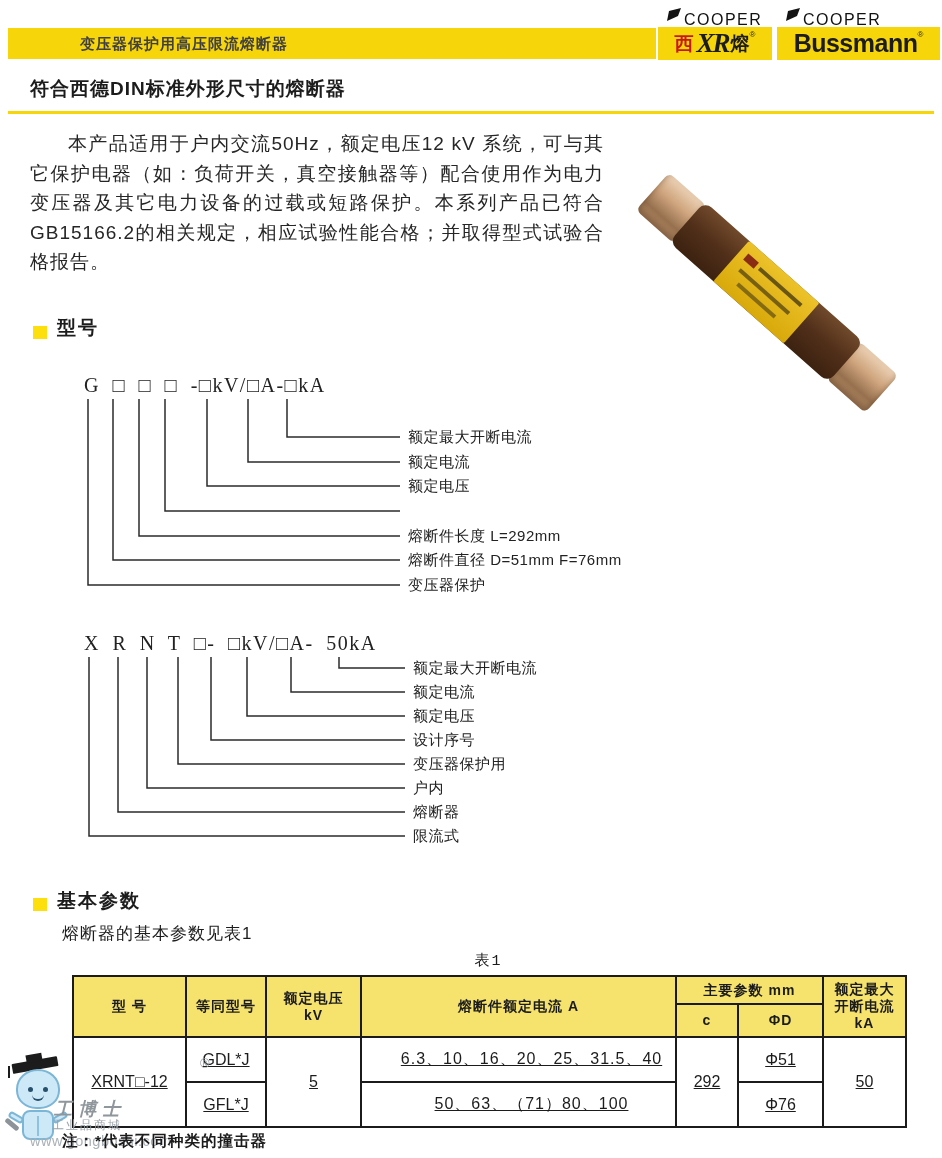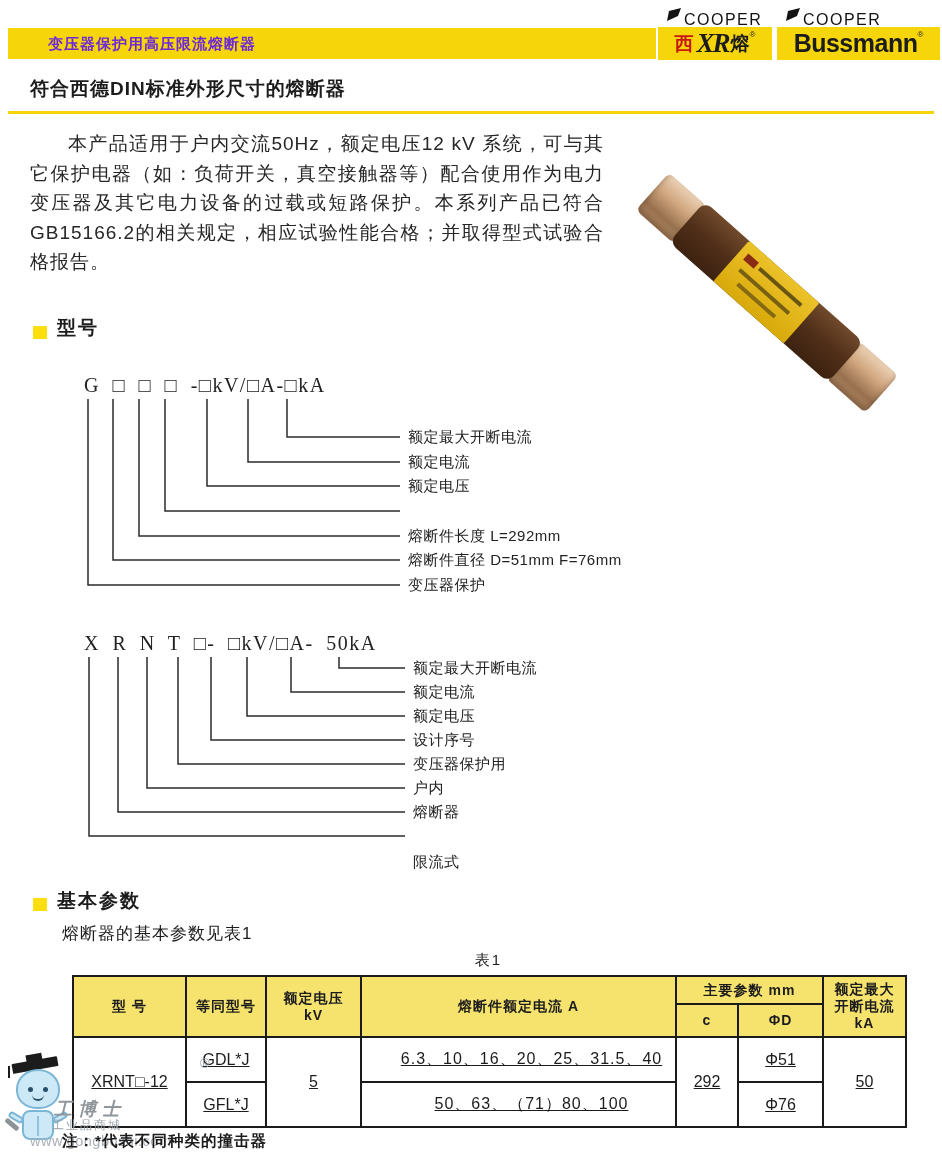--- a/index.html
+++ b/index.html
@@ -9,7 +9,7 @@
 
   
   .title-bar { position:absolute; left:8px; top:28px; width:648px; height:31px; background:#f6d60a; }
-  .title-bar span { display:block; padding-left:40px; line-height:31px; font-size:15px; font-weight:bold; color:#6d28d9; letter-spacing:1px; }
+  .title-bar span { display:block; padding-left:40px; line-height:31px; font-size:15px; font-weight:bold; color:#404040; letter-spacing:1px;margin-left:32px; }
   .logo-block { position:absolute; top:5px; }
   .logo-xr { left:658px; width:114px; }
   .logo-bm { left:777px; width:163px; }

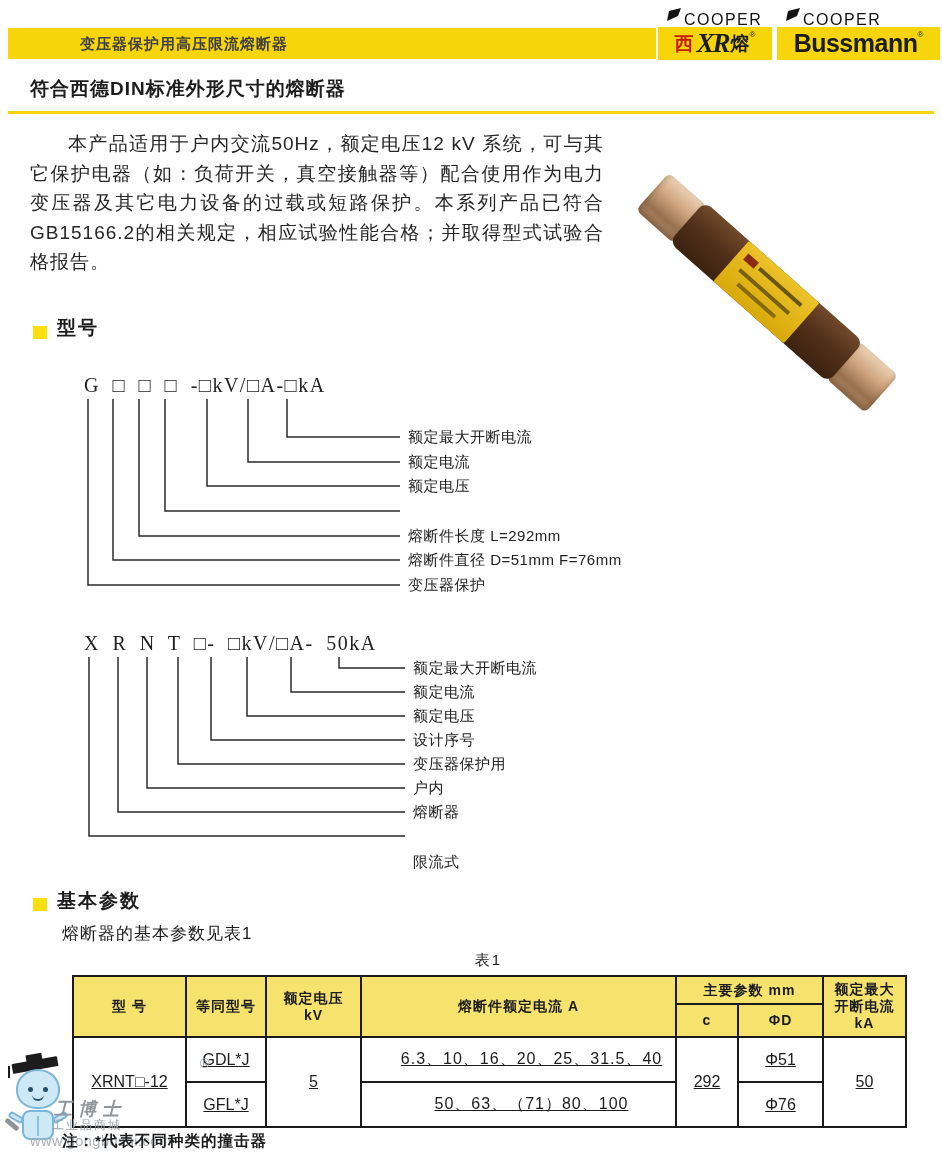--- a/index.html
+++ b/index.html
@@ -184,7 +184,7 @@
   <div class="dlabel" style="left:413px; top:755px;">变压器保护用</div>
   <div class="dlabel" style="left:413px; top:779px;">户内</div>
   <div class="dlabel" style="left:413px; top:803px;">熔断器</div>
-  <div class="dlabel" style="left:413px; top:853px;">限流式</div>
+  <div class="dlabel" style="left:413px; top:827px;">限流式</div>
 
   <div class="bullet" style="left:33px; top:898px;"></div>
   <div class="sec-heading" style="left:57px; top:888px;">基本参数</div>

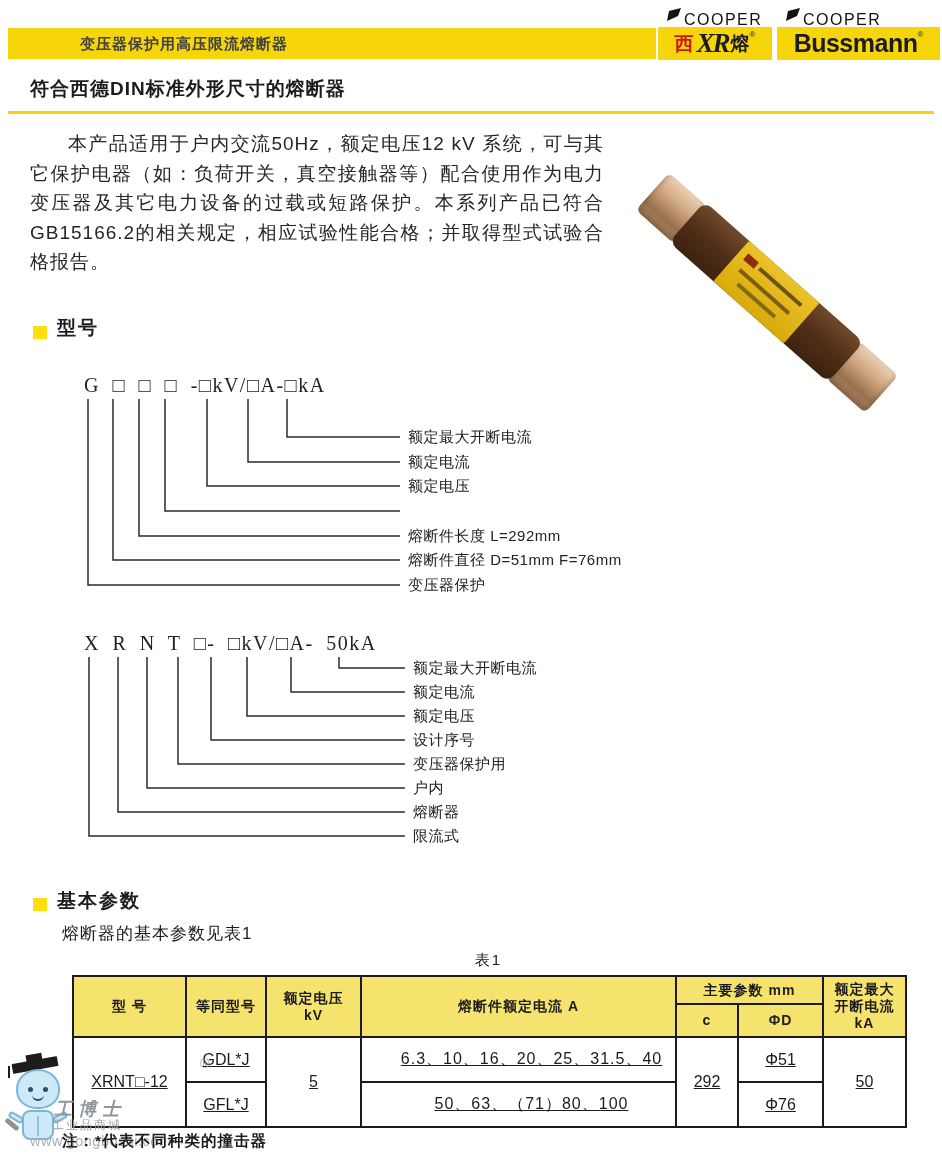--- a/index.html
+++ b/index.html
@@ -51,7 +51,7 @@
 
   
   .params-intro { position:absolute; left:62px; top:922px; font-size:17px; letter-spacing:1px; }
-  .tcaption { position:absolute; left:72px; top:951px; width:833px; text-align:center; font-size:15px; letter-spacing:2px; }
+  .tcaption { position:absolute; left:72px; top:951px; width:833px; text-align:center; font-size:15px; letter-spacing:2px;font-family:Liberation Mono, monospace; }
   table.ptable { position:absolute; left:72px; top:975px; width:833px; border-collapse:collapse; table-layout:fixed; z-index:1; }
   table.ptable th, table.ptable td { border:2px solid #1b1b1b; text-align:center; vertical-align:middle; }
   table.ptable th { background:#f6e36e; font-size:14px; font-weight:bold; letter-spacing:1px; line-height:17px; }

